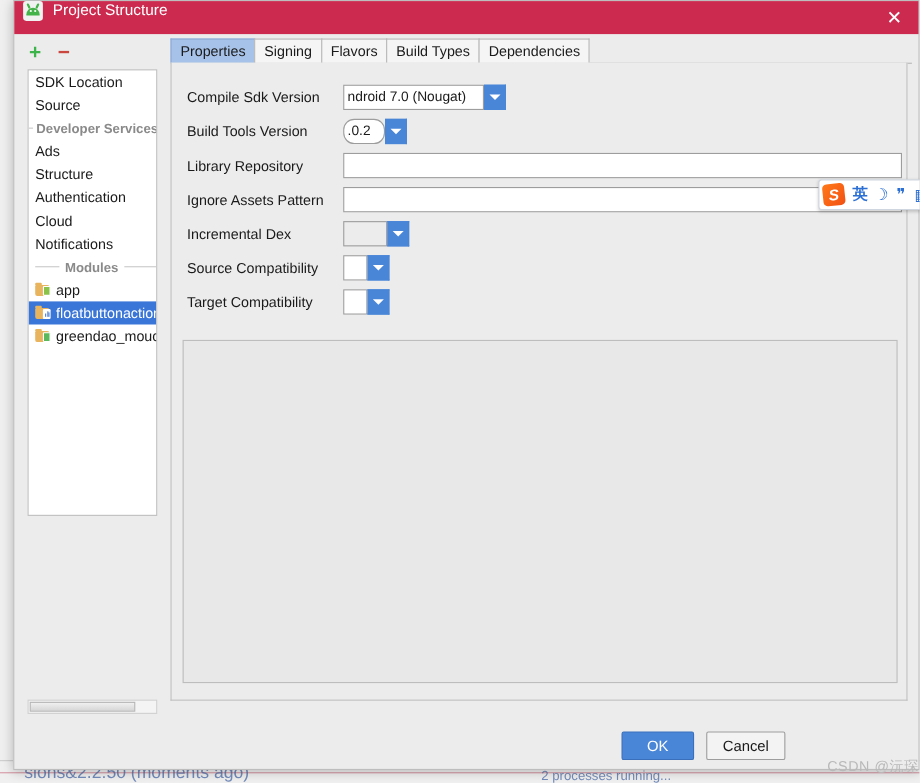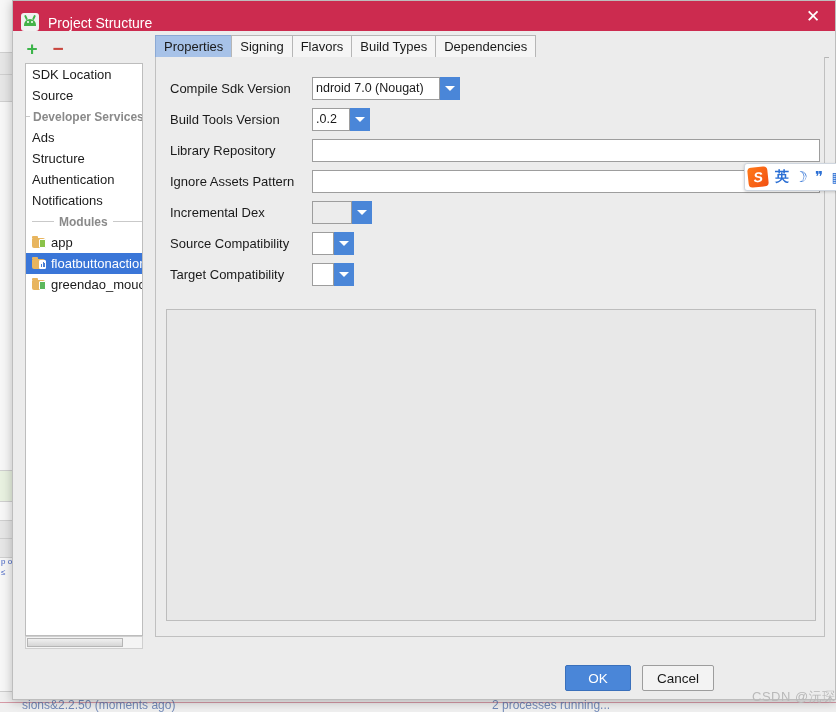--- a/index.html
+++ b/index.html
@@ -103,7 +103,7 @@
     height: 30px;
     background: #cc2b4f;
     display: flex;
-    align-items: flex-end;
+    align-items: flex-start;
   }
   #app-icon {
     width: 18px; height: 18px;

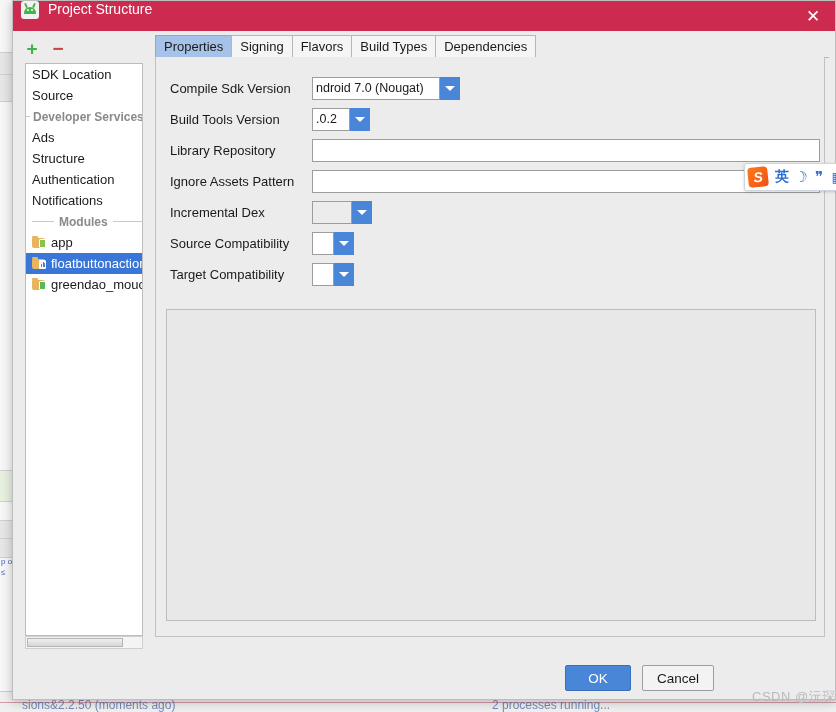--- a/index.html
+++ b/index.html
@@ -193,7 +193,7 @@
   #module-list {
     position: absolute;
     left: 6px; top: 32px;
-    width: 118px; height: 573px;
+    width: 118px; height: 406px;
     background: #ffffff;
     border: 1px solid #bdbdbd;
     box-sizing: border-box;

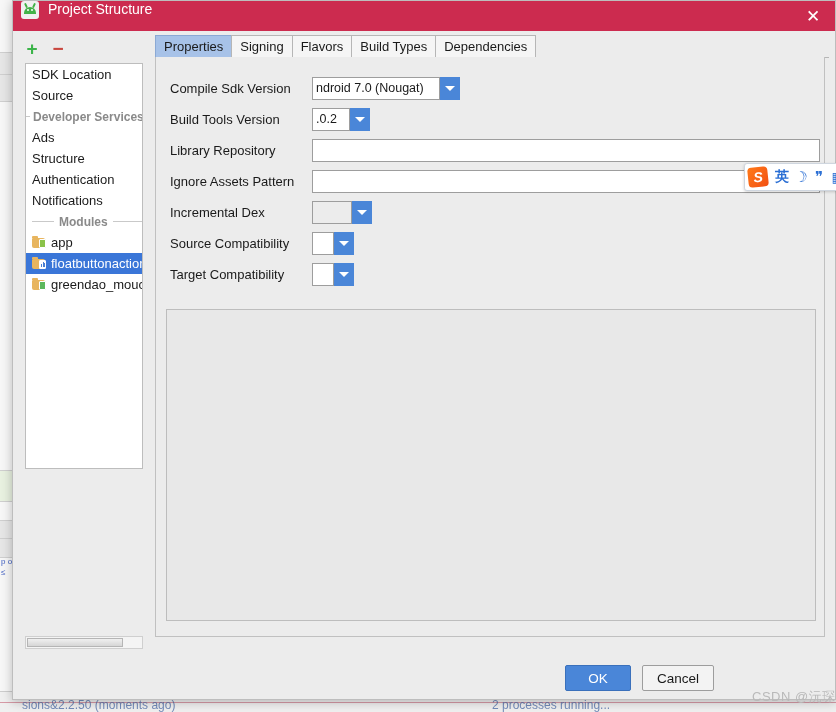--- a/index.html
+++ b/index.html
@@ -391,7 +391,7 @@
     border-top: 5px solid #ffffff;
   }
   .combo.w-sdk .field  { width: 128px; }
-  .combo.w-tools .field{ width: 38px; }
+  .combo.w-tools .field{ width: 38px; border-radius: 10px; }
   .combo.w-dex .field  { width: 40px; background:#ececec; }
   .combo.w-src .field  { width: 22px; }
   .textfield {

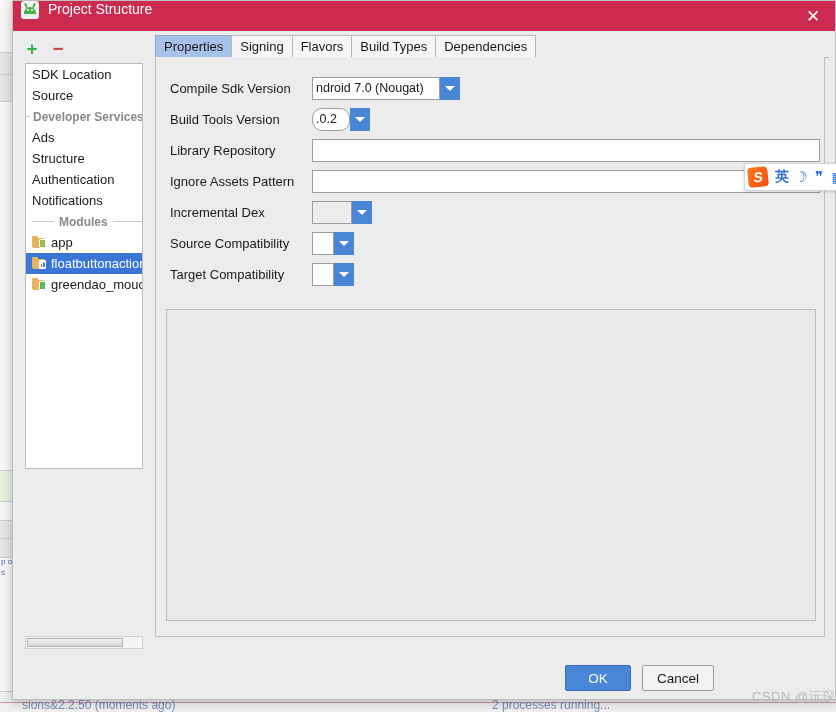--- a/index.html
+++ b/index.html
@@ -563,6 +563,9 @@
           <span>Authentication</span>
         </div>
         <div class="list-row">
+          <span>Cloud</span>
+        </div>
+        <div class="list-row">
           <span>Notifications</span>
         </div>
         <div class="group-header">

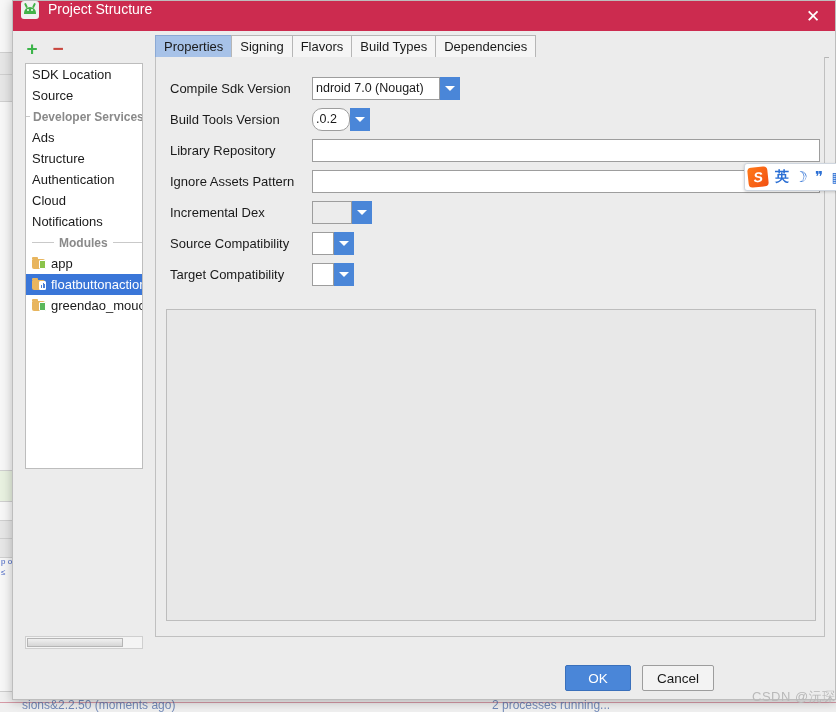--- a/index.html
+++ b/index.html
@@ -506,14 +506,6 @@
 <body>
 
 <div id="ide-background">
-  <div id="ide-left-strip">
-    <div class="chip c1"></div>
-    <div class="chip c2"></div>
-    <div class="chip c3"></div>
-    <div class="chip c4"></div>
-    <div class="chip c5"></div>
-    <div class="glyphs">p o ≤</div>
-  </div>
   <div id="ide-bottom-strip"></div>
   <div id="ide-bottom-pink-line"></div>
   <div id="ide-status-left">sions&amp;2.2.50  (moments ago)</div>

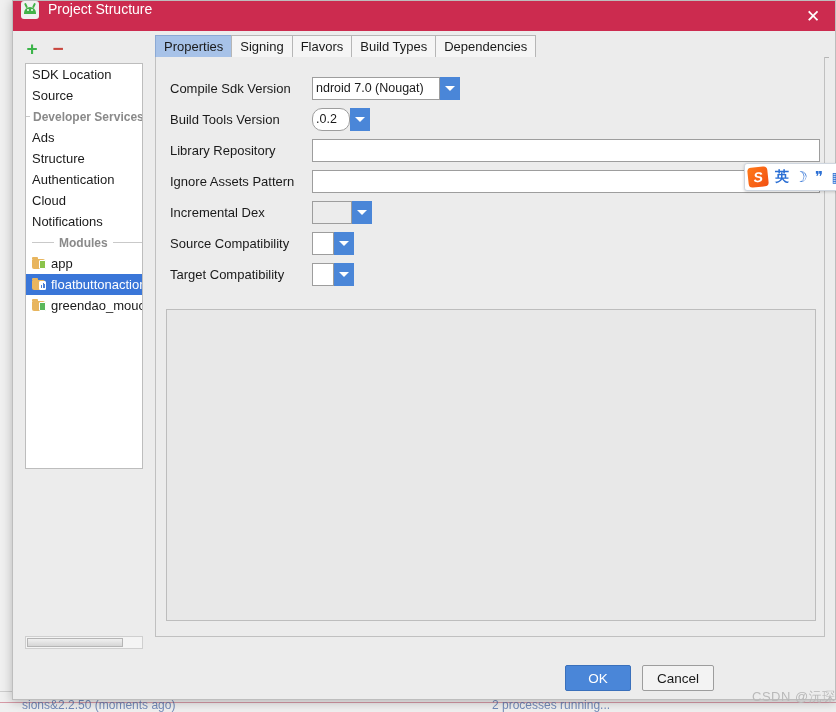--- a/index.html
+++ b/index.html
@@ -65,7 +65,7 @@
   #ide-status-left {
     position: absolute;
     left: 22px; bottom: 0px;
-    font-size: 12px;
+    font-size: 16px;
     color: #4a6aa8;
     white-space: nowrap;
     opacity: .75;

